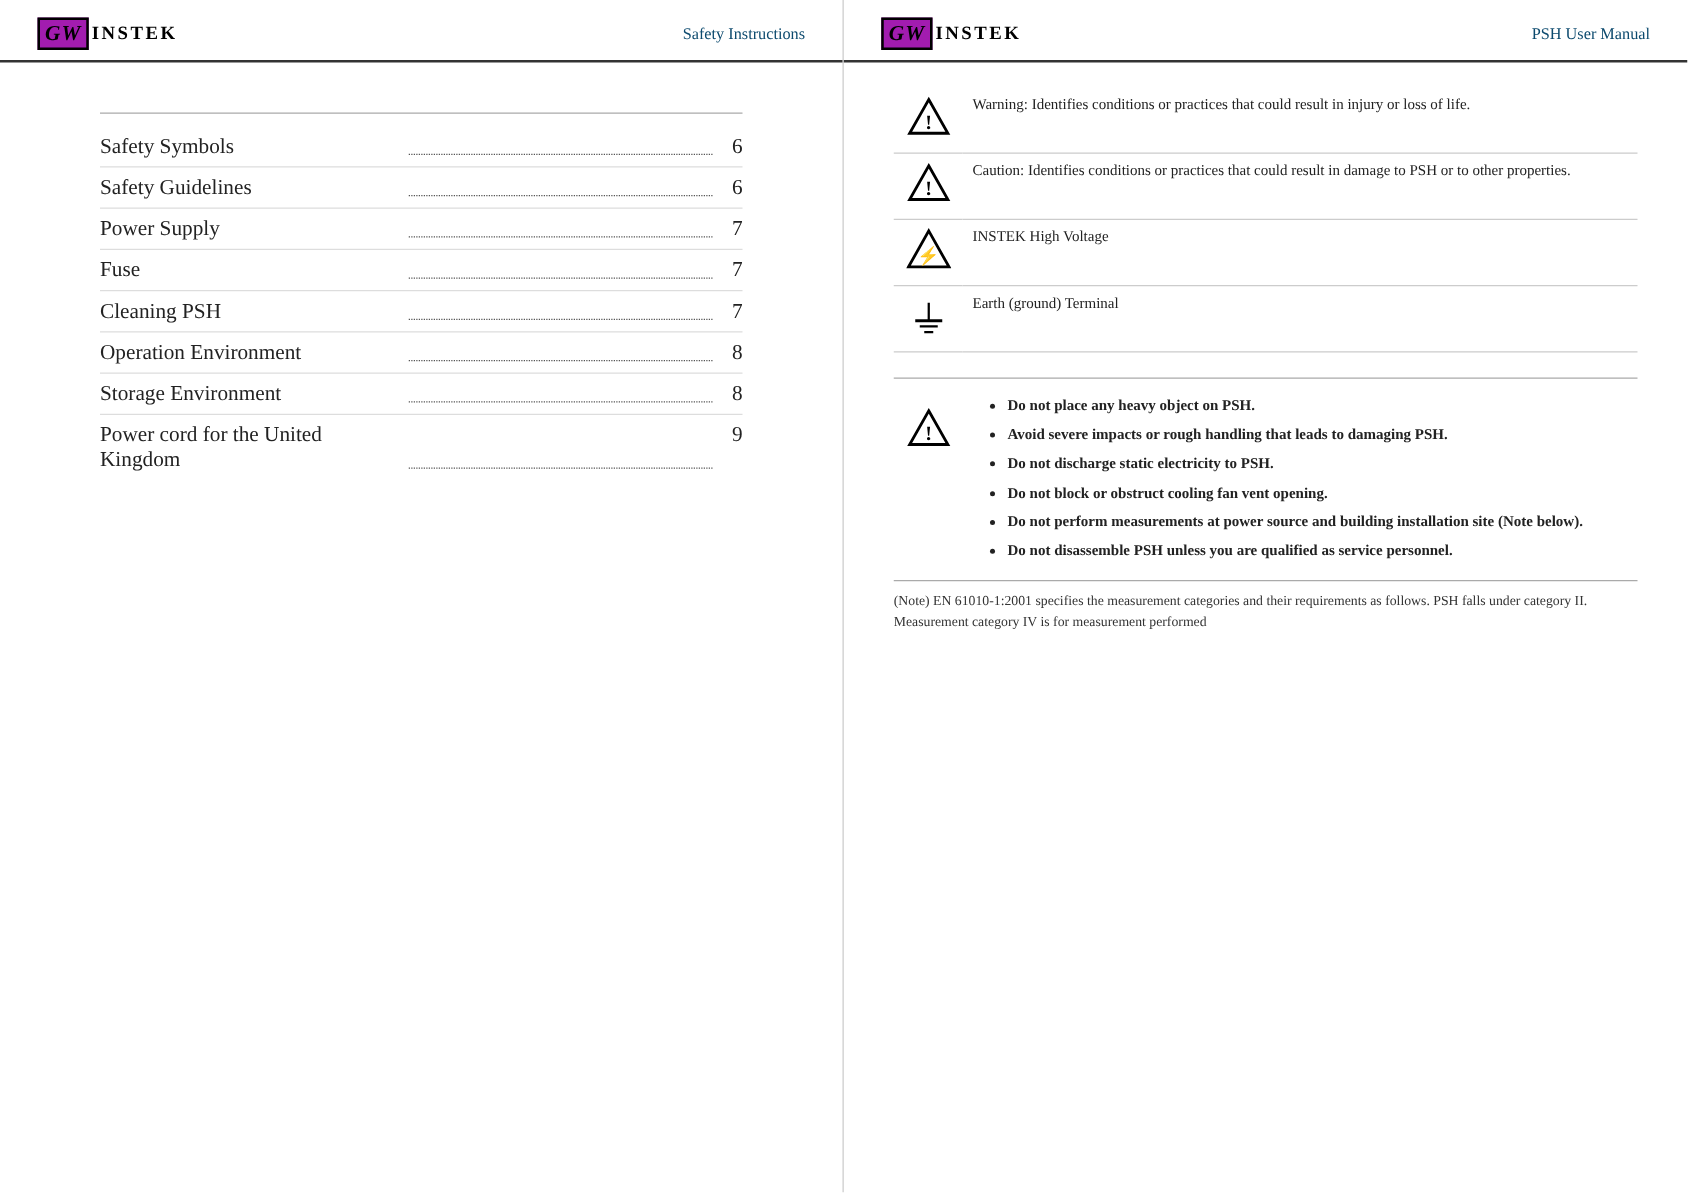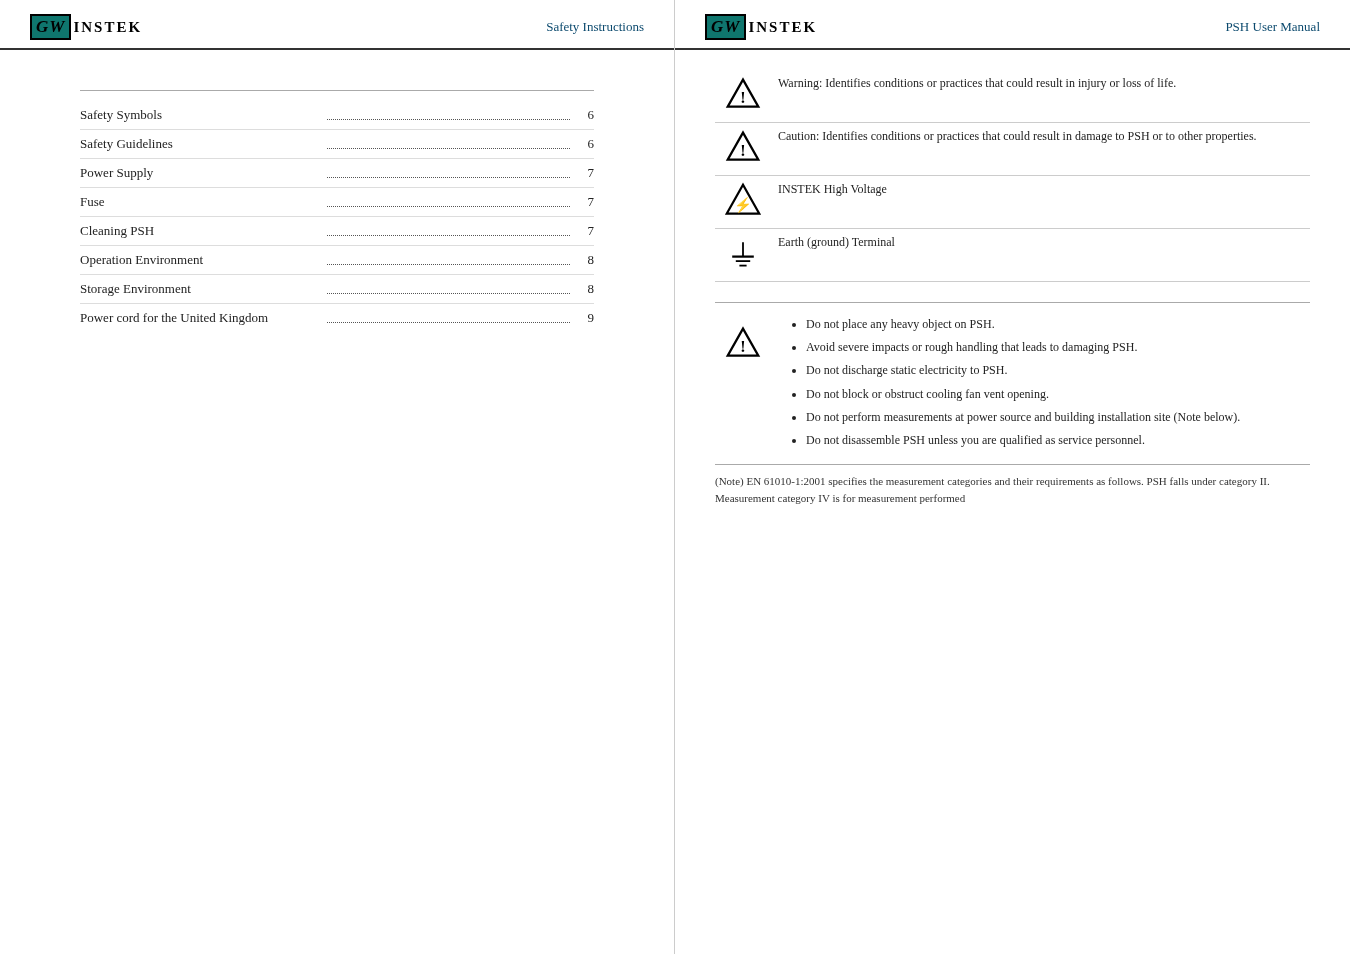--- a/index.html
+++ b/index.html
@@ -51,7 +51,7 @@
       font-weight: 900;
       font-style: italic;
       color: #000;
-      background: #0f766e;
+      background: #a21caf;
       border: 2px solid #000;
       padding: 1px 4px;
       margin-right: 2px;

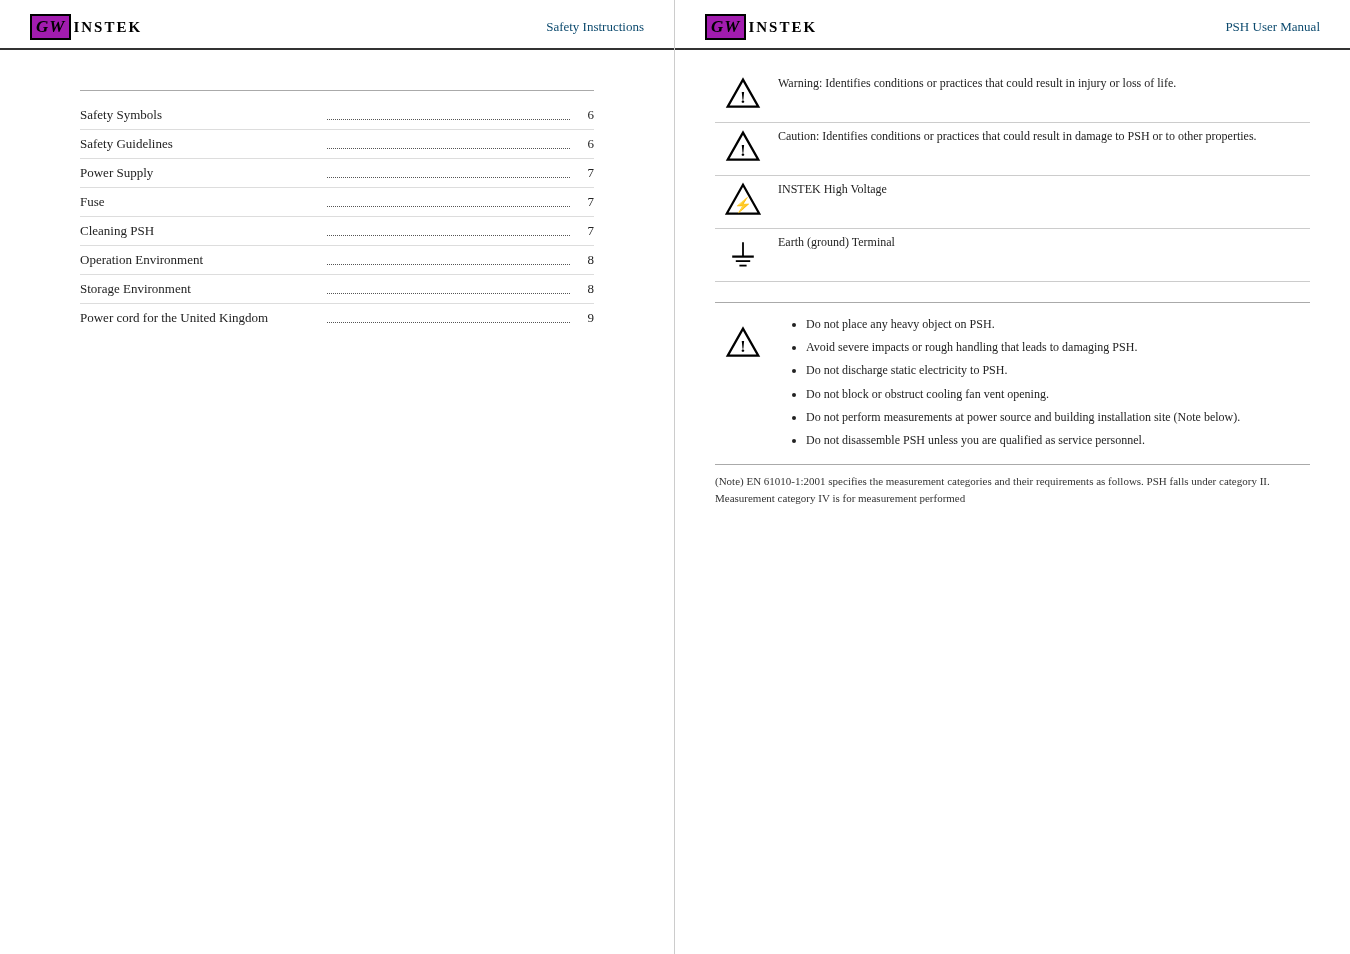--- a/index.html
+++ b/index.html
@@ -90,7 +90,7 @@
       display: flex;
       justify-content: flex-end;
       padding: 6px 0;
-      font-size: 13px;
+      font-size: 17px;
       color: #222;
       border-bottom: 1px solid #ddd;
     }

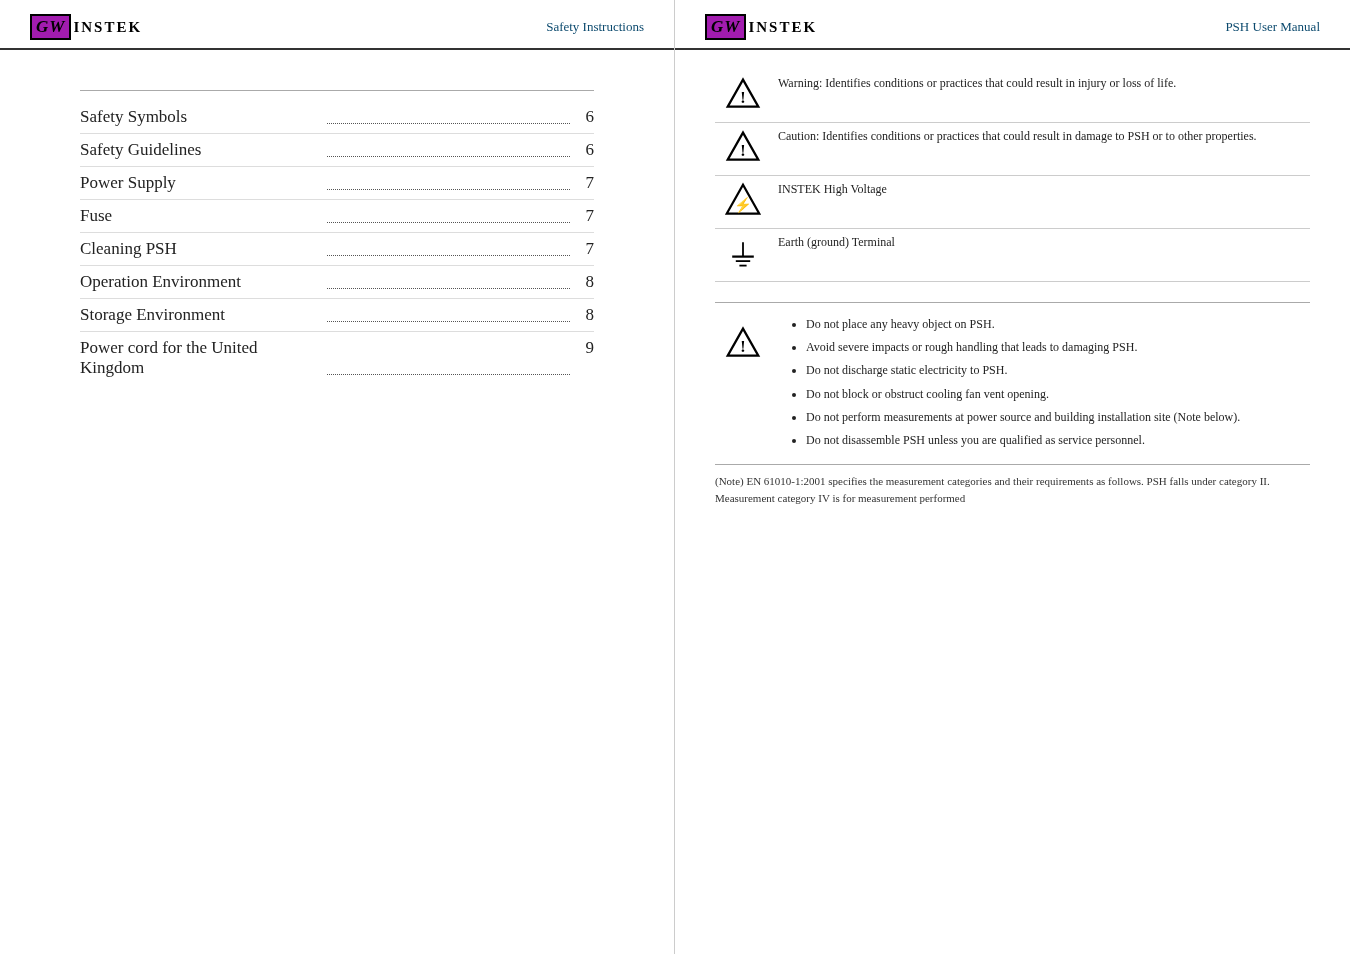--- a/index.html
+++ b/index.html
@@ -215,6 +215,7 @@
       color: #222;
       line-height: 1.6;
       margin-bottom: 4px;
+      font-weight: bold;
     }
 
     .note-text {

